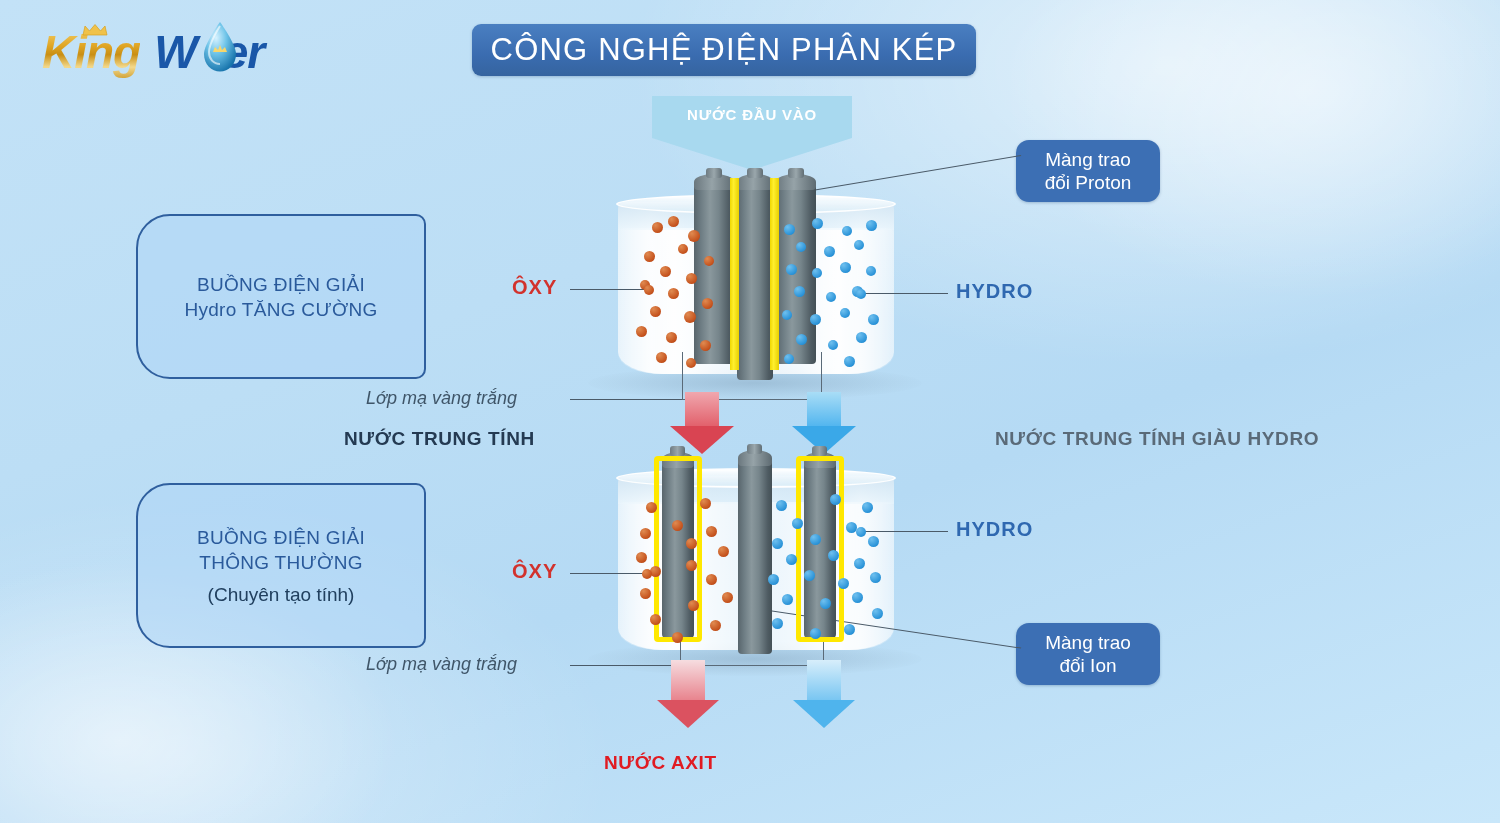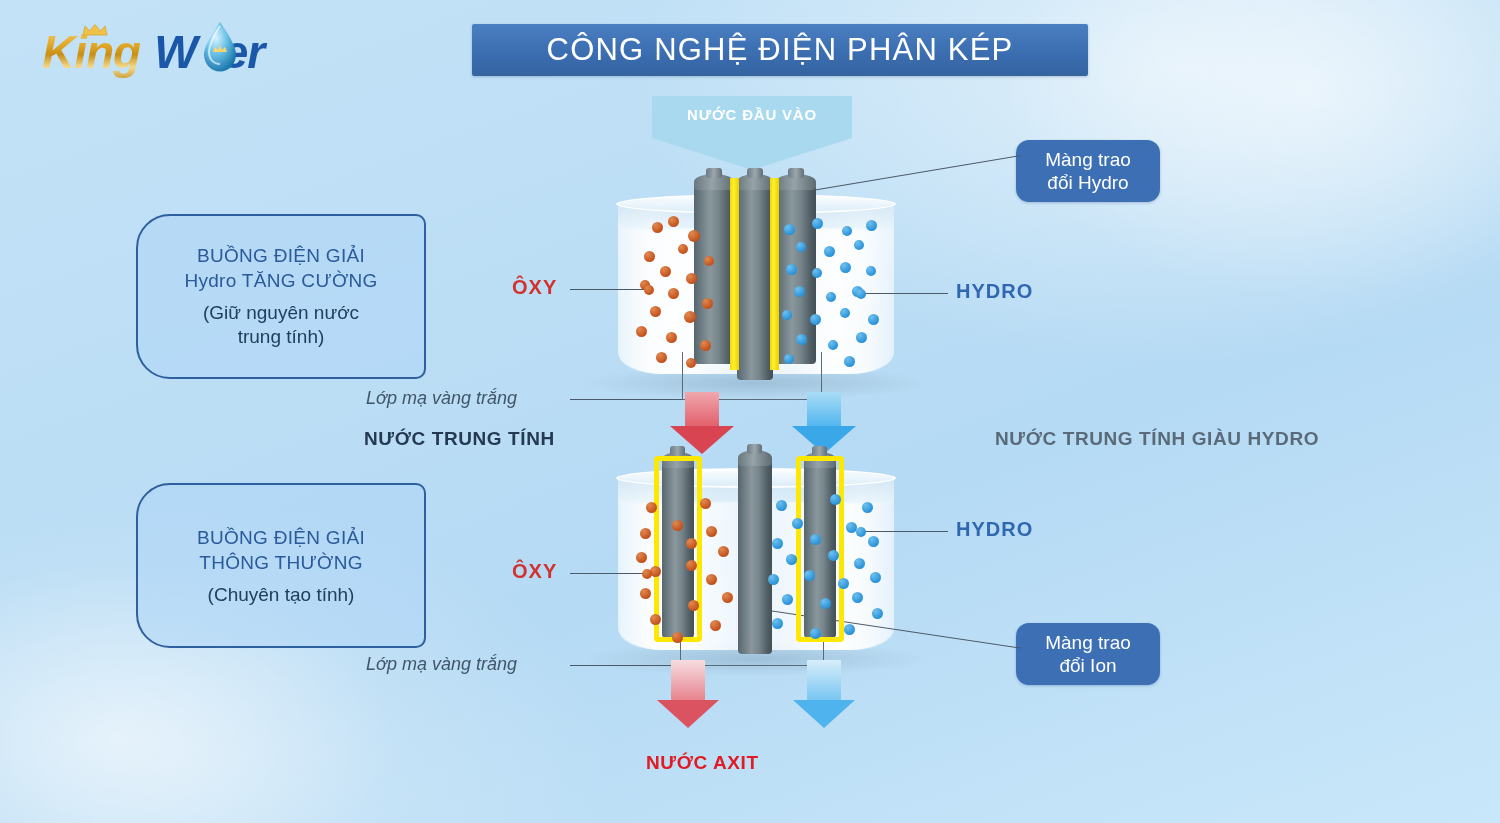--- a/index.html
+++ b/index.html
@@ -31,9 +31,9 @@
 
   
   #title-bar{
-    position:absolute;left:472px;top:24px;width:616px;height:52px;
+    position:absolute;left:472px;top:24px;width:504px;height:52px;
     background:linear-gradient(180deg,#4a7fc1 0%,#3a6cb0 60%,#35649f 100%);
-    border-radius:2px;display:flex;align-items:center;justify-content:center;
+    border-radius:9px;display:flex;align-items:center;justify-content:center;
     box-shadow:0 1px 3px rgba(20,60,110,0.25);
   }
   #title-bar span{color:#ffffff;font-size:31px;letter-spacing:1.2px;font-weight:400;white-space:nowrap;}

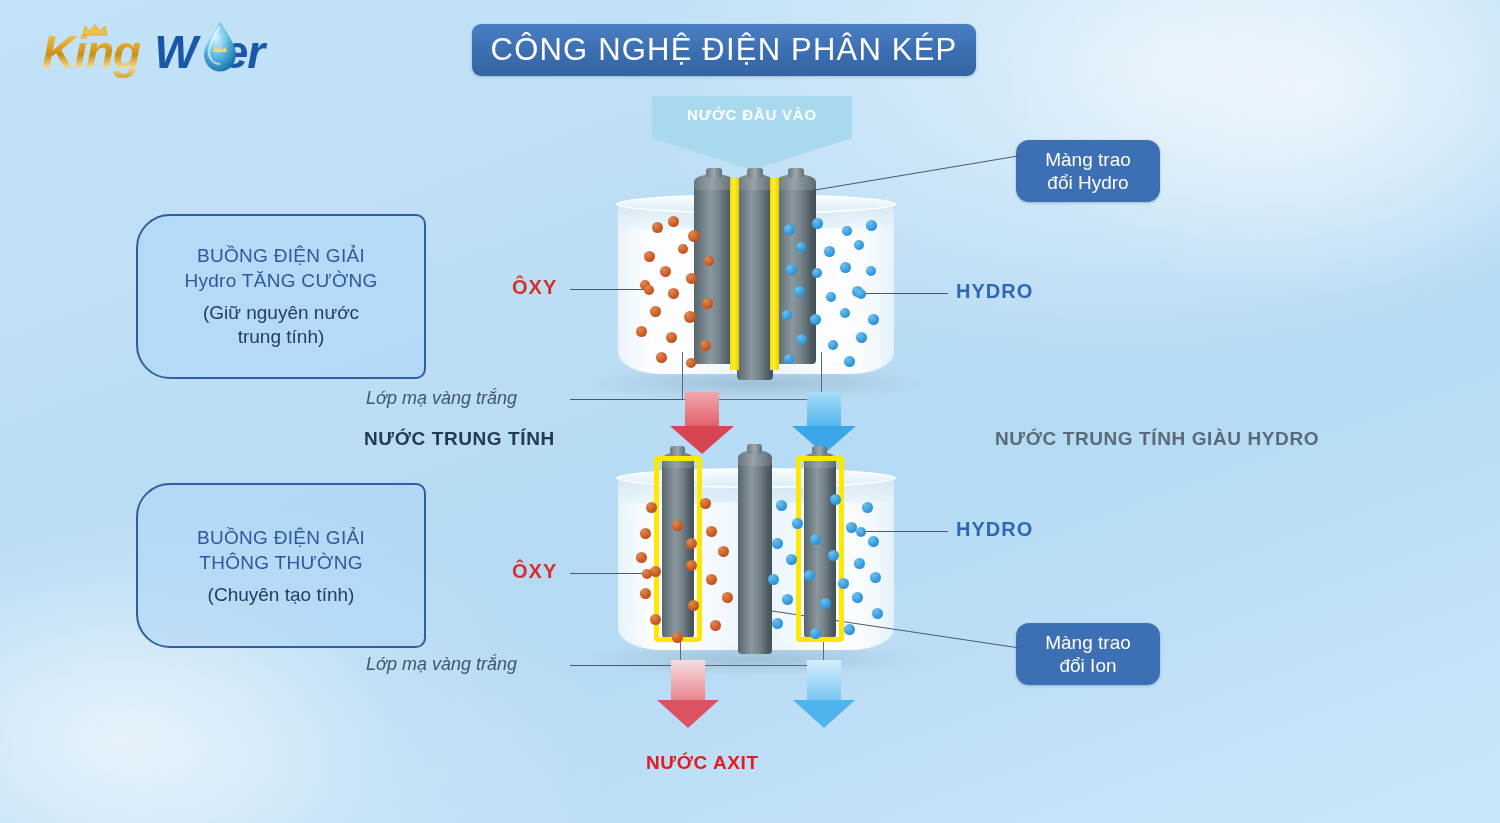--- a/index.html
+++ b/index.html
@@ -202,7 +202,7 @@
   <div class="tag" id="tag-proton">
     <span>
       <span>Màng trao</span><br>
-      <span>đổi Hydro</span>
+      <span>đổi Proton</span>
     </span>
   </div>
   <div class="tag" id="tag-ion">

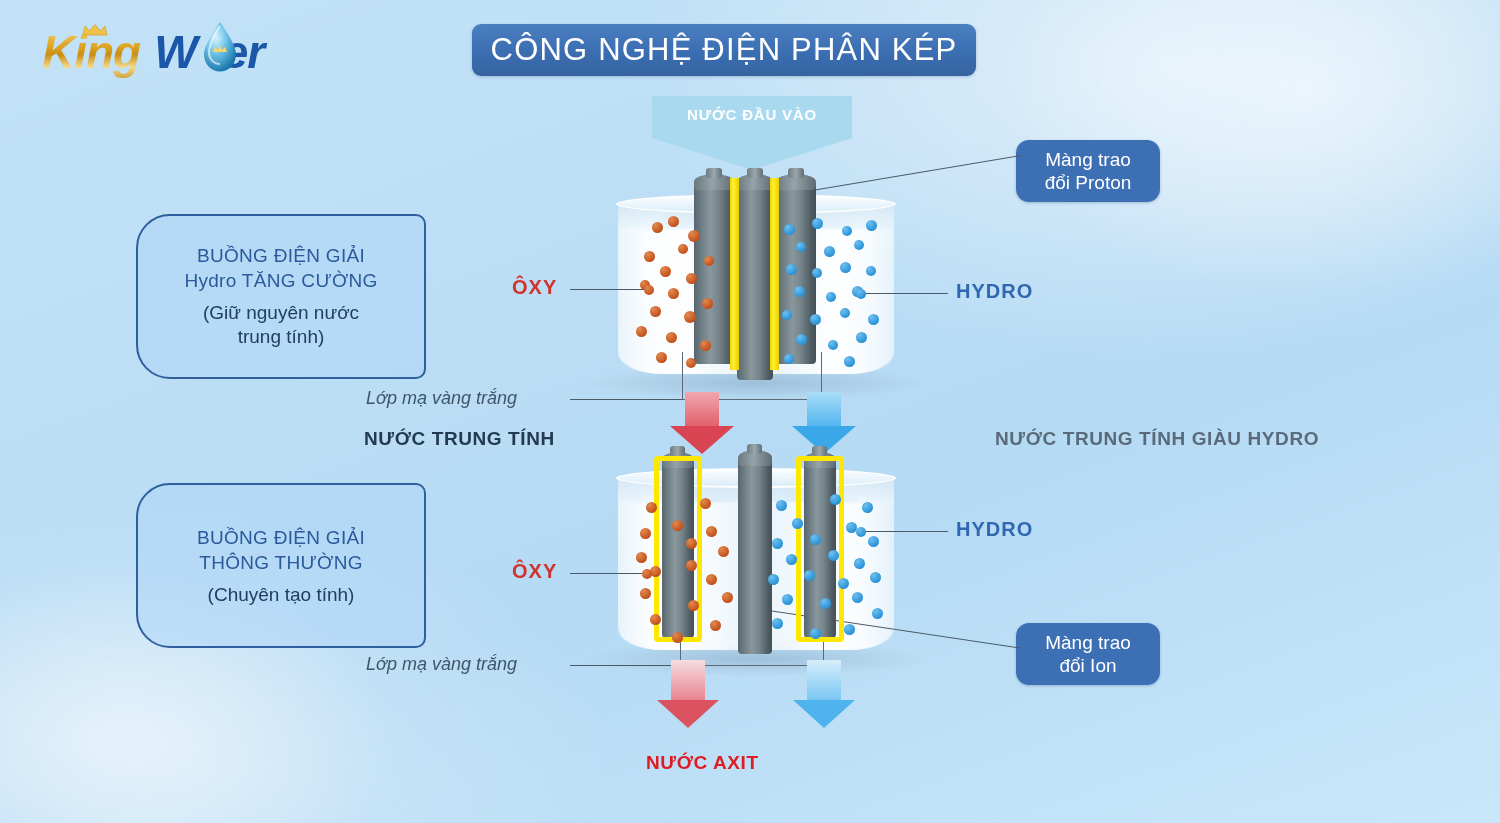--- a/index.html
+++ b/index.html
@@ -179,10 +179,6 @@
       <div class="c-title">
         <div>BUỒNG ĐIỆN GIẢI</div>
         <div>Hydro TĂNG CƯỜNG</div>
-      </div>
-      <div class="c-sub">
-        <div>(Giữ nguyên nước</div>
-        <div>trung tính)</div>
       </div>
     </div>
   </div>

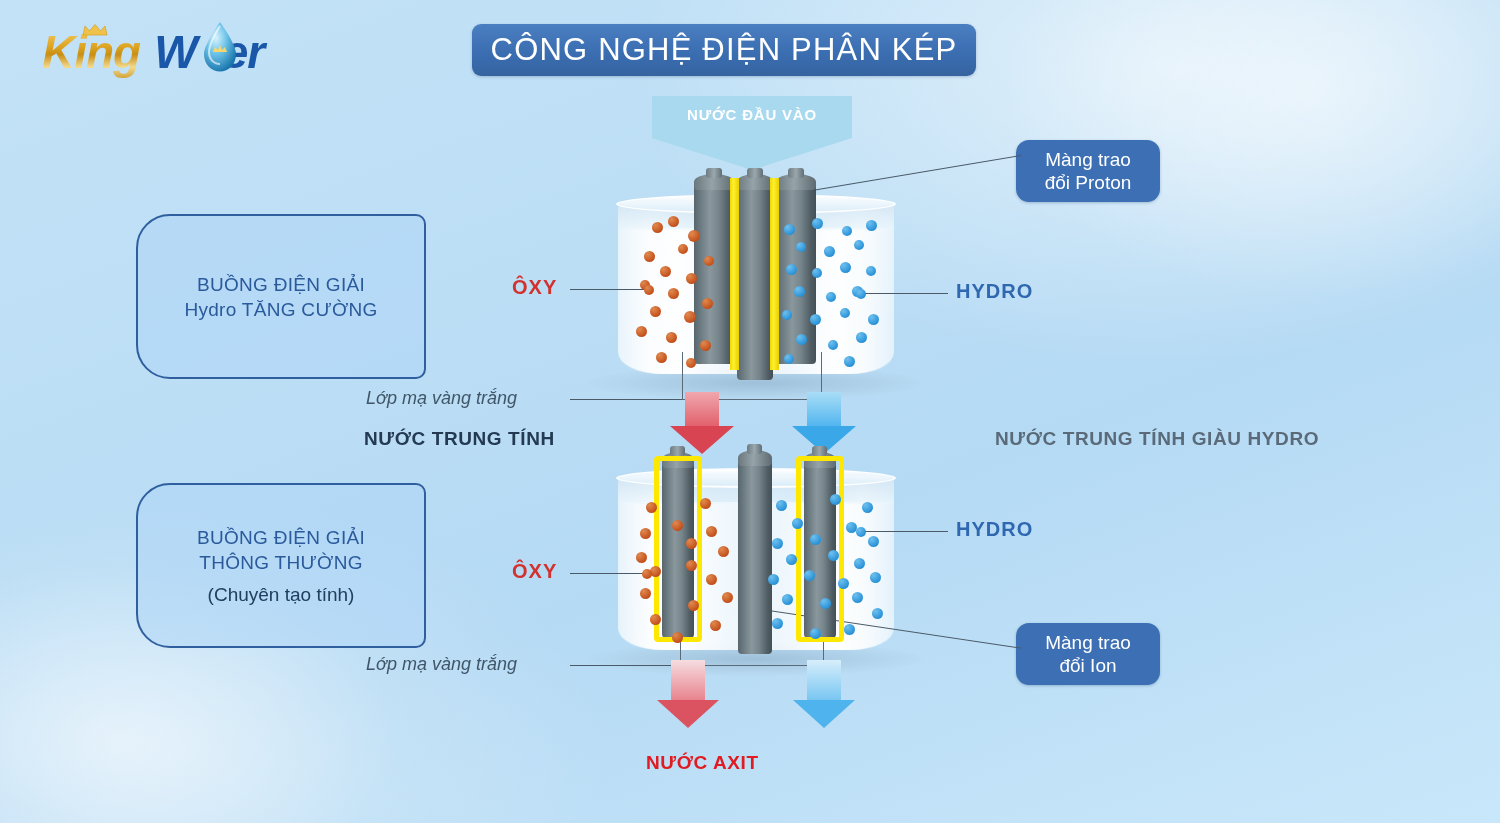--- a/index.html
+++ b/index.html
@@ -302,7 +302,7 @@
     <div class="head" style="top:34px;border-left:32px solid transparent;border-right:32px solid transparent;border-top:28px solid #3aa8e8;"></div>
   </div>
 
-  <div class="lbl lbl-neutral" style="left:364px;top:428px;text-align:center;">NƯỚC TRUNG TÍNH</div>
+  <div class="lbl lbl-neutral" style="left:344px;top:428px;text-align:center;">NƯỚC TRUNG TÍNH</div>
   <div class="lbl lbl-grey" style="left:956px;top:428px;margin-left:39px;">NƯỚC TRUNG TÍNH GIÀU HYDRO</div>
 
   <div class="chamber" id="chamber-lower" style="left:600px;top:442px;width:310px;height:232px;">

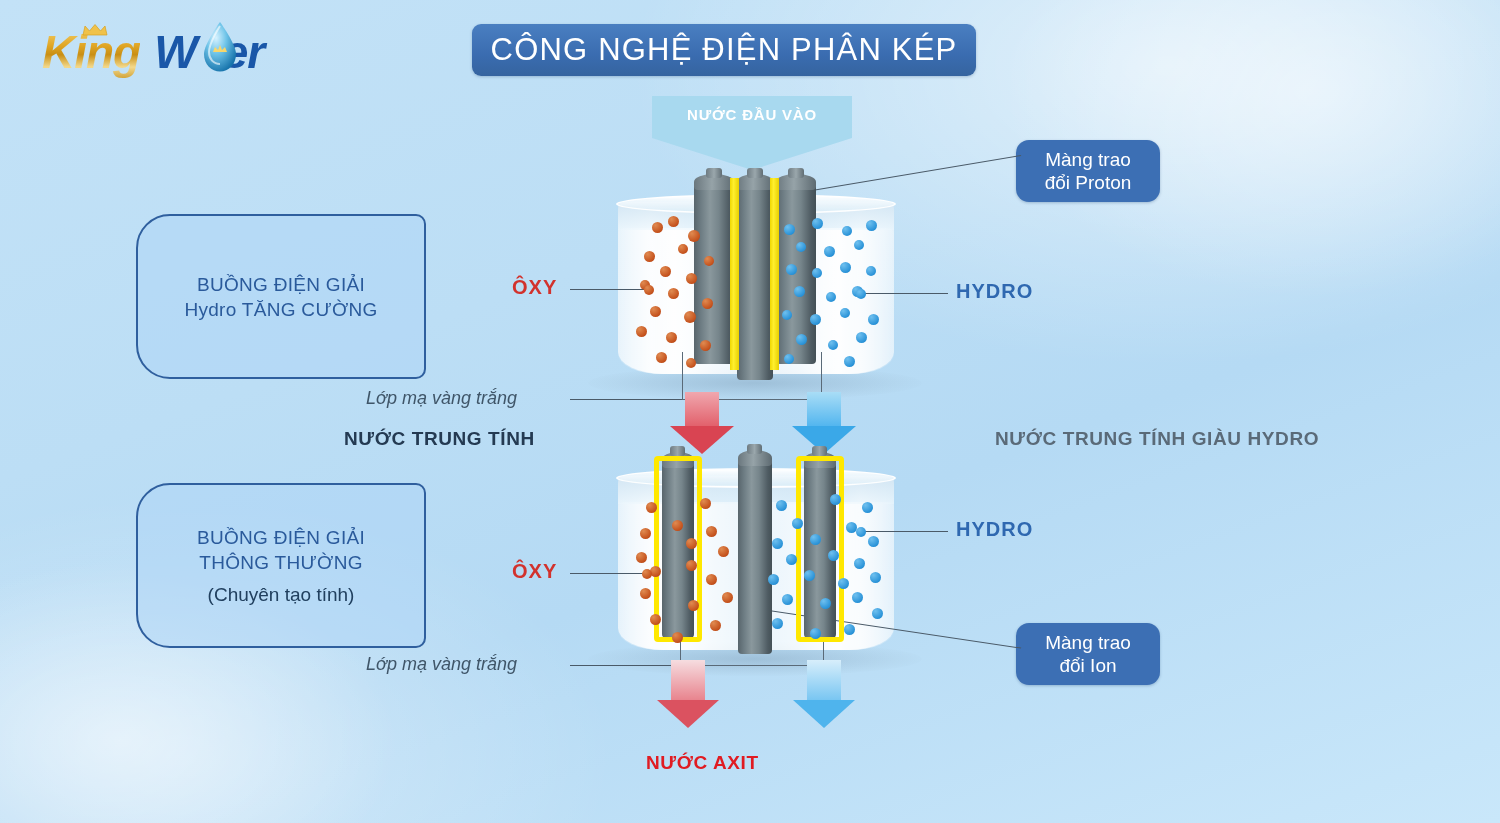--- a/index.html
+++ b/index.html
@@ -396,7 +396,7 @@
     <div class="head" style="top:40px;border-left:31px solid transparent;border-right:31px solid transparent;border-top:28px solid #4fb4ed;"></div>
   </div>
 
-  <div class="lbl lbl-red" style="left:646px;top:752px;">NƯỚC AXIT</div>
+  <div class="lbl lbl-red" style="left:604px;top:752px;">NƯỚC AXIT</div>
 
 </div>
 

